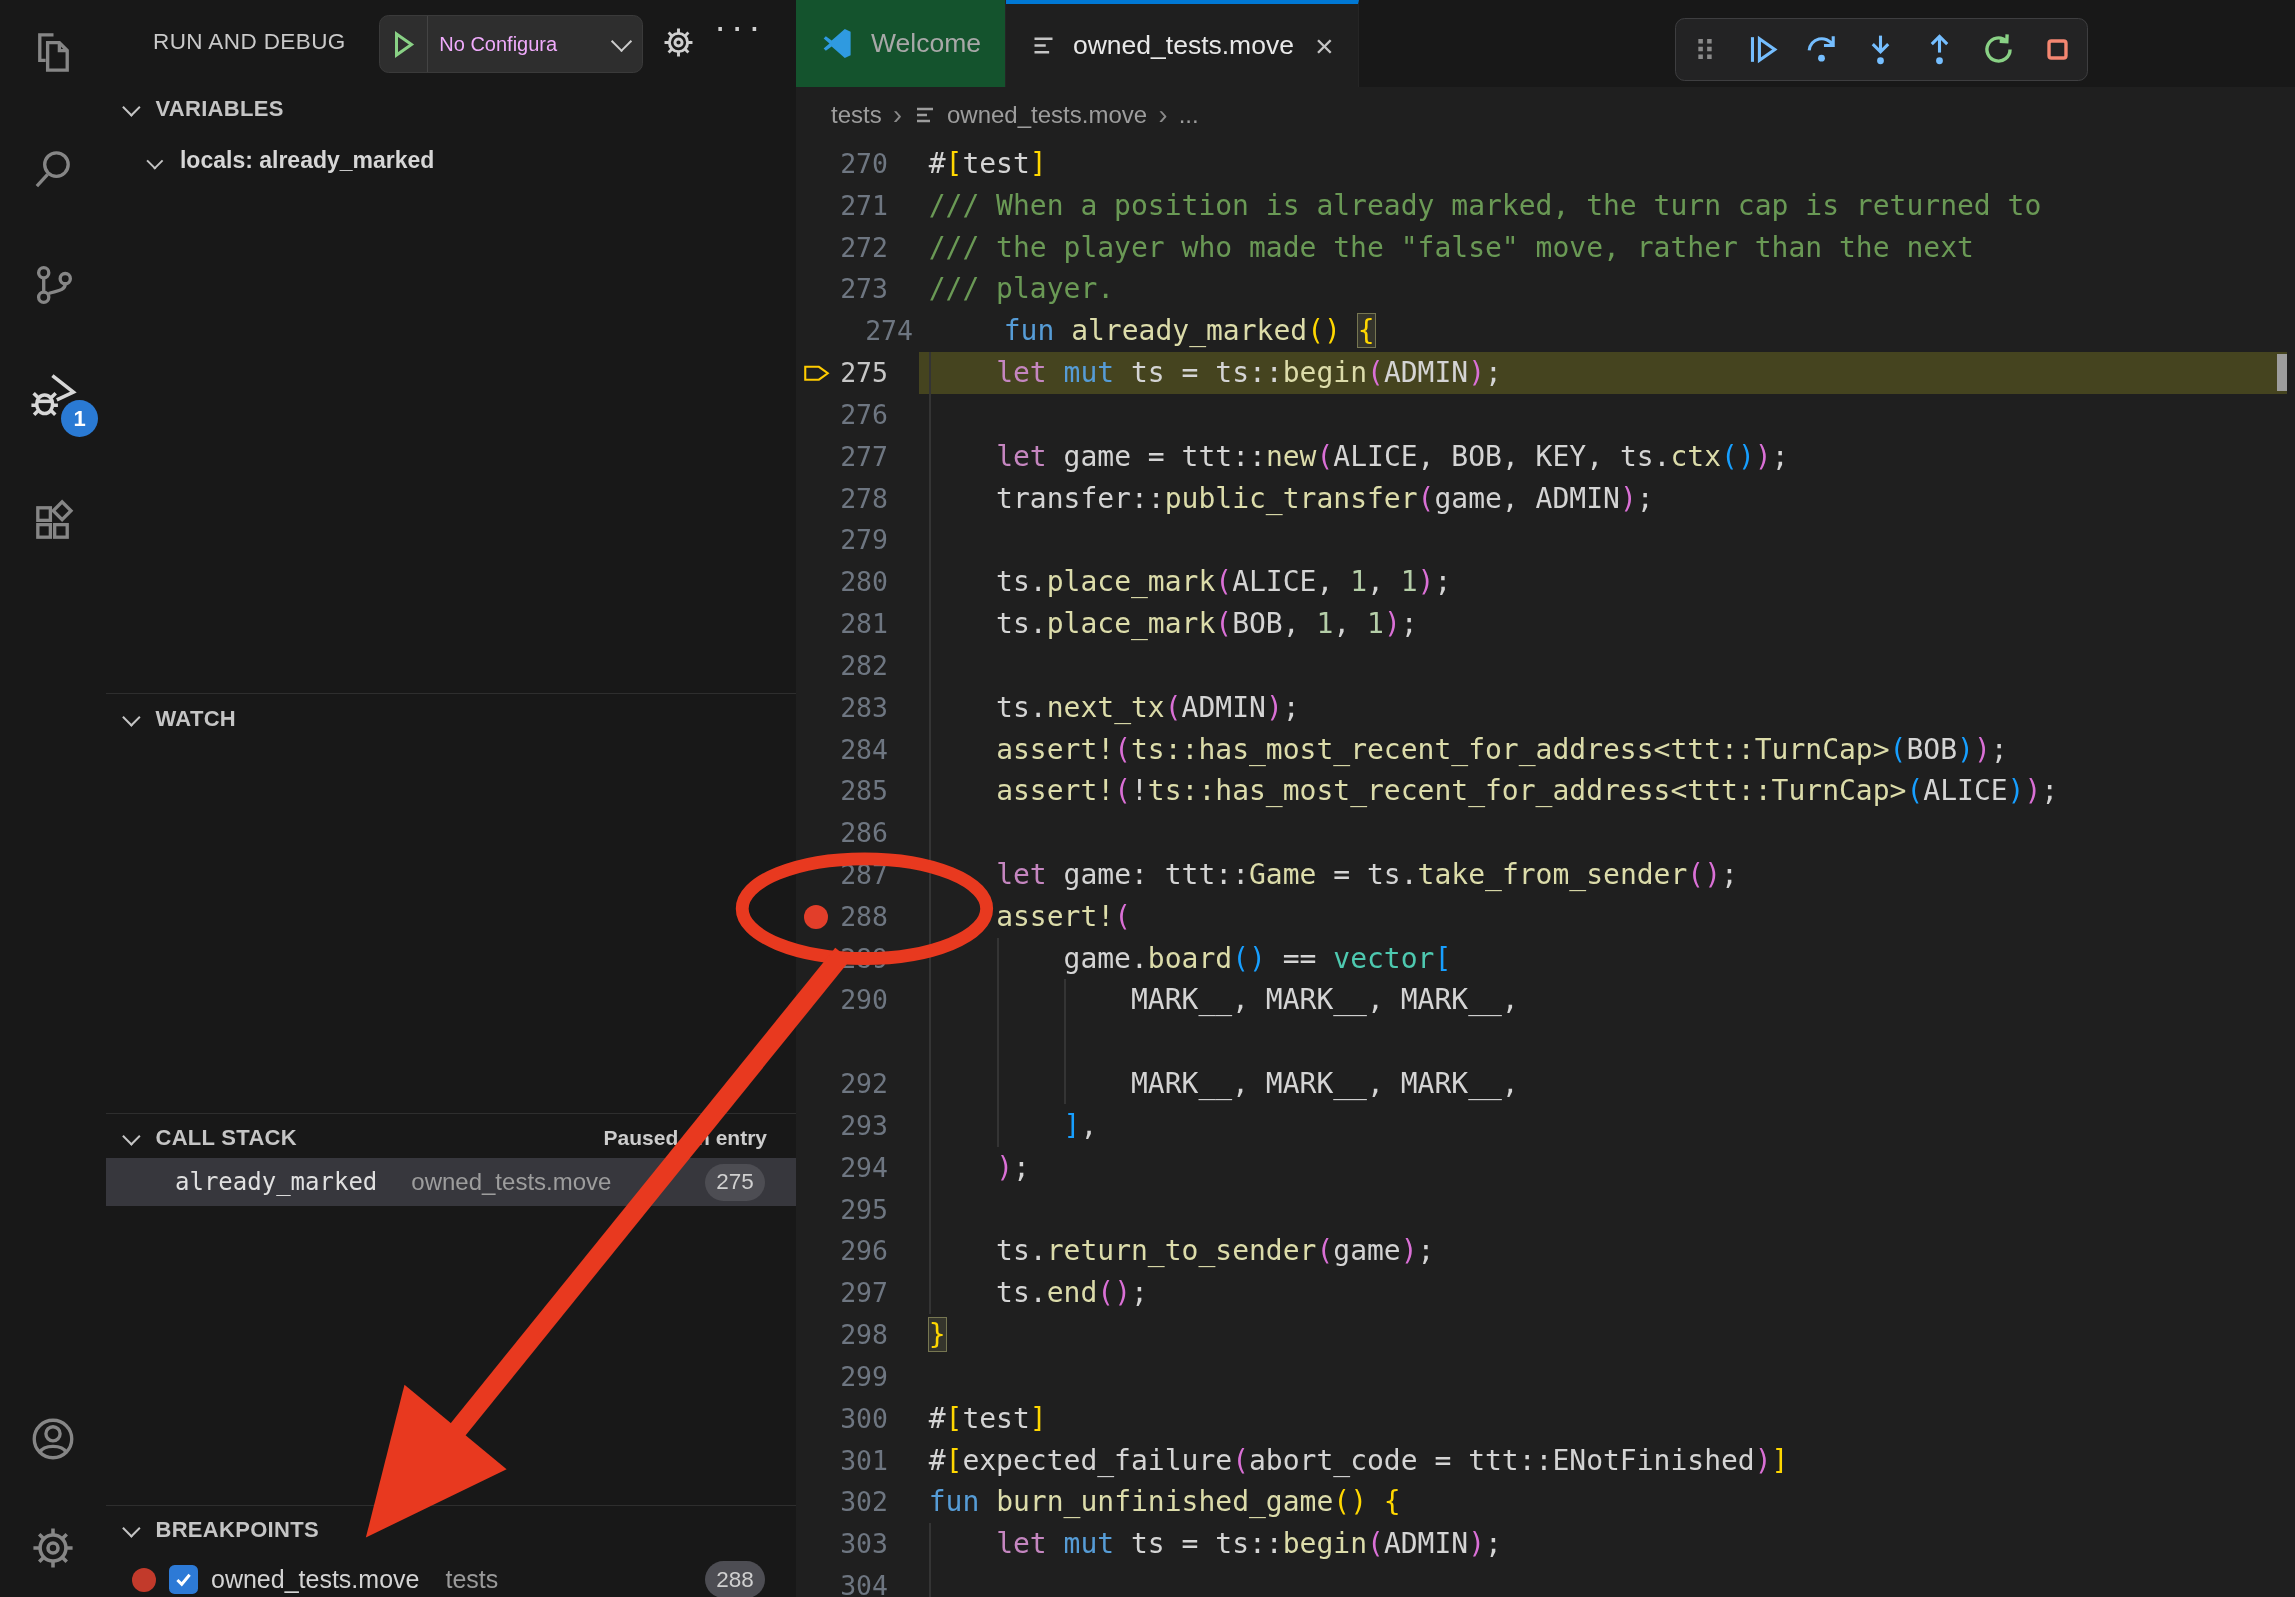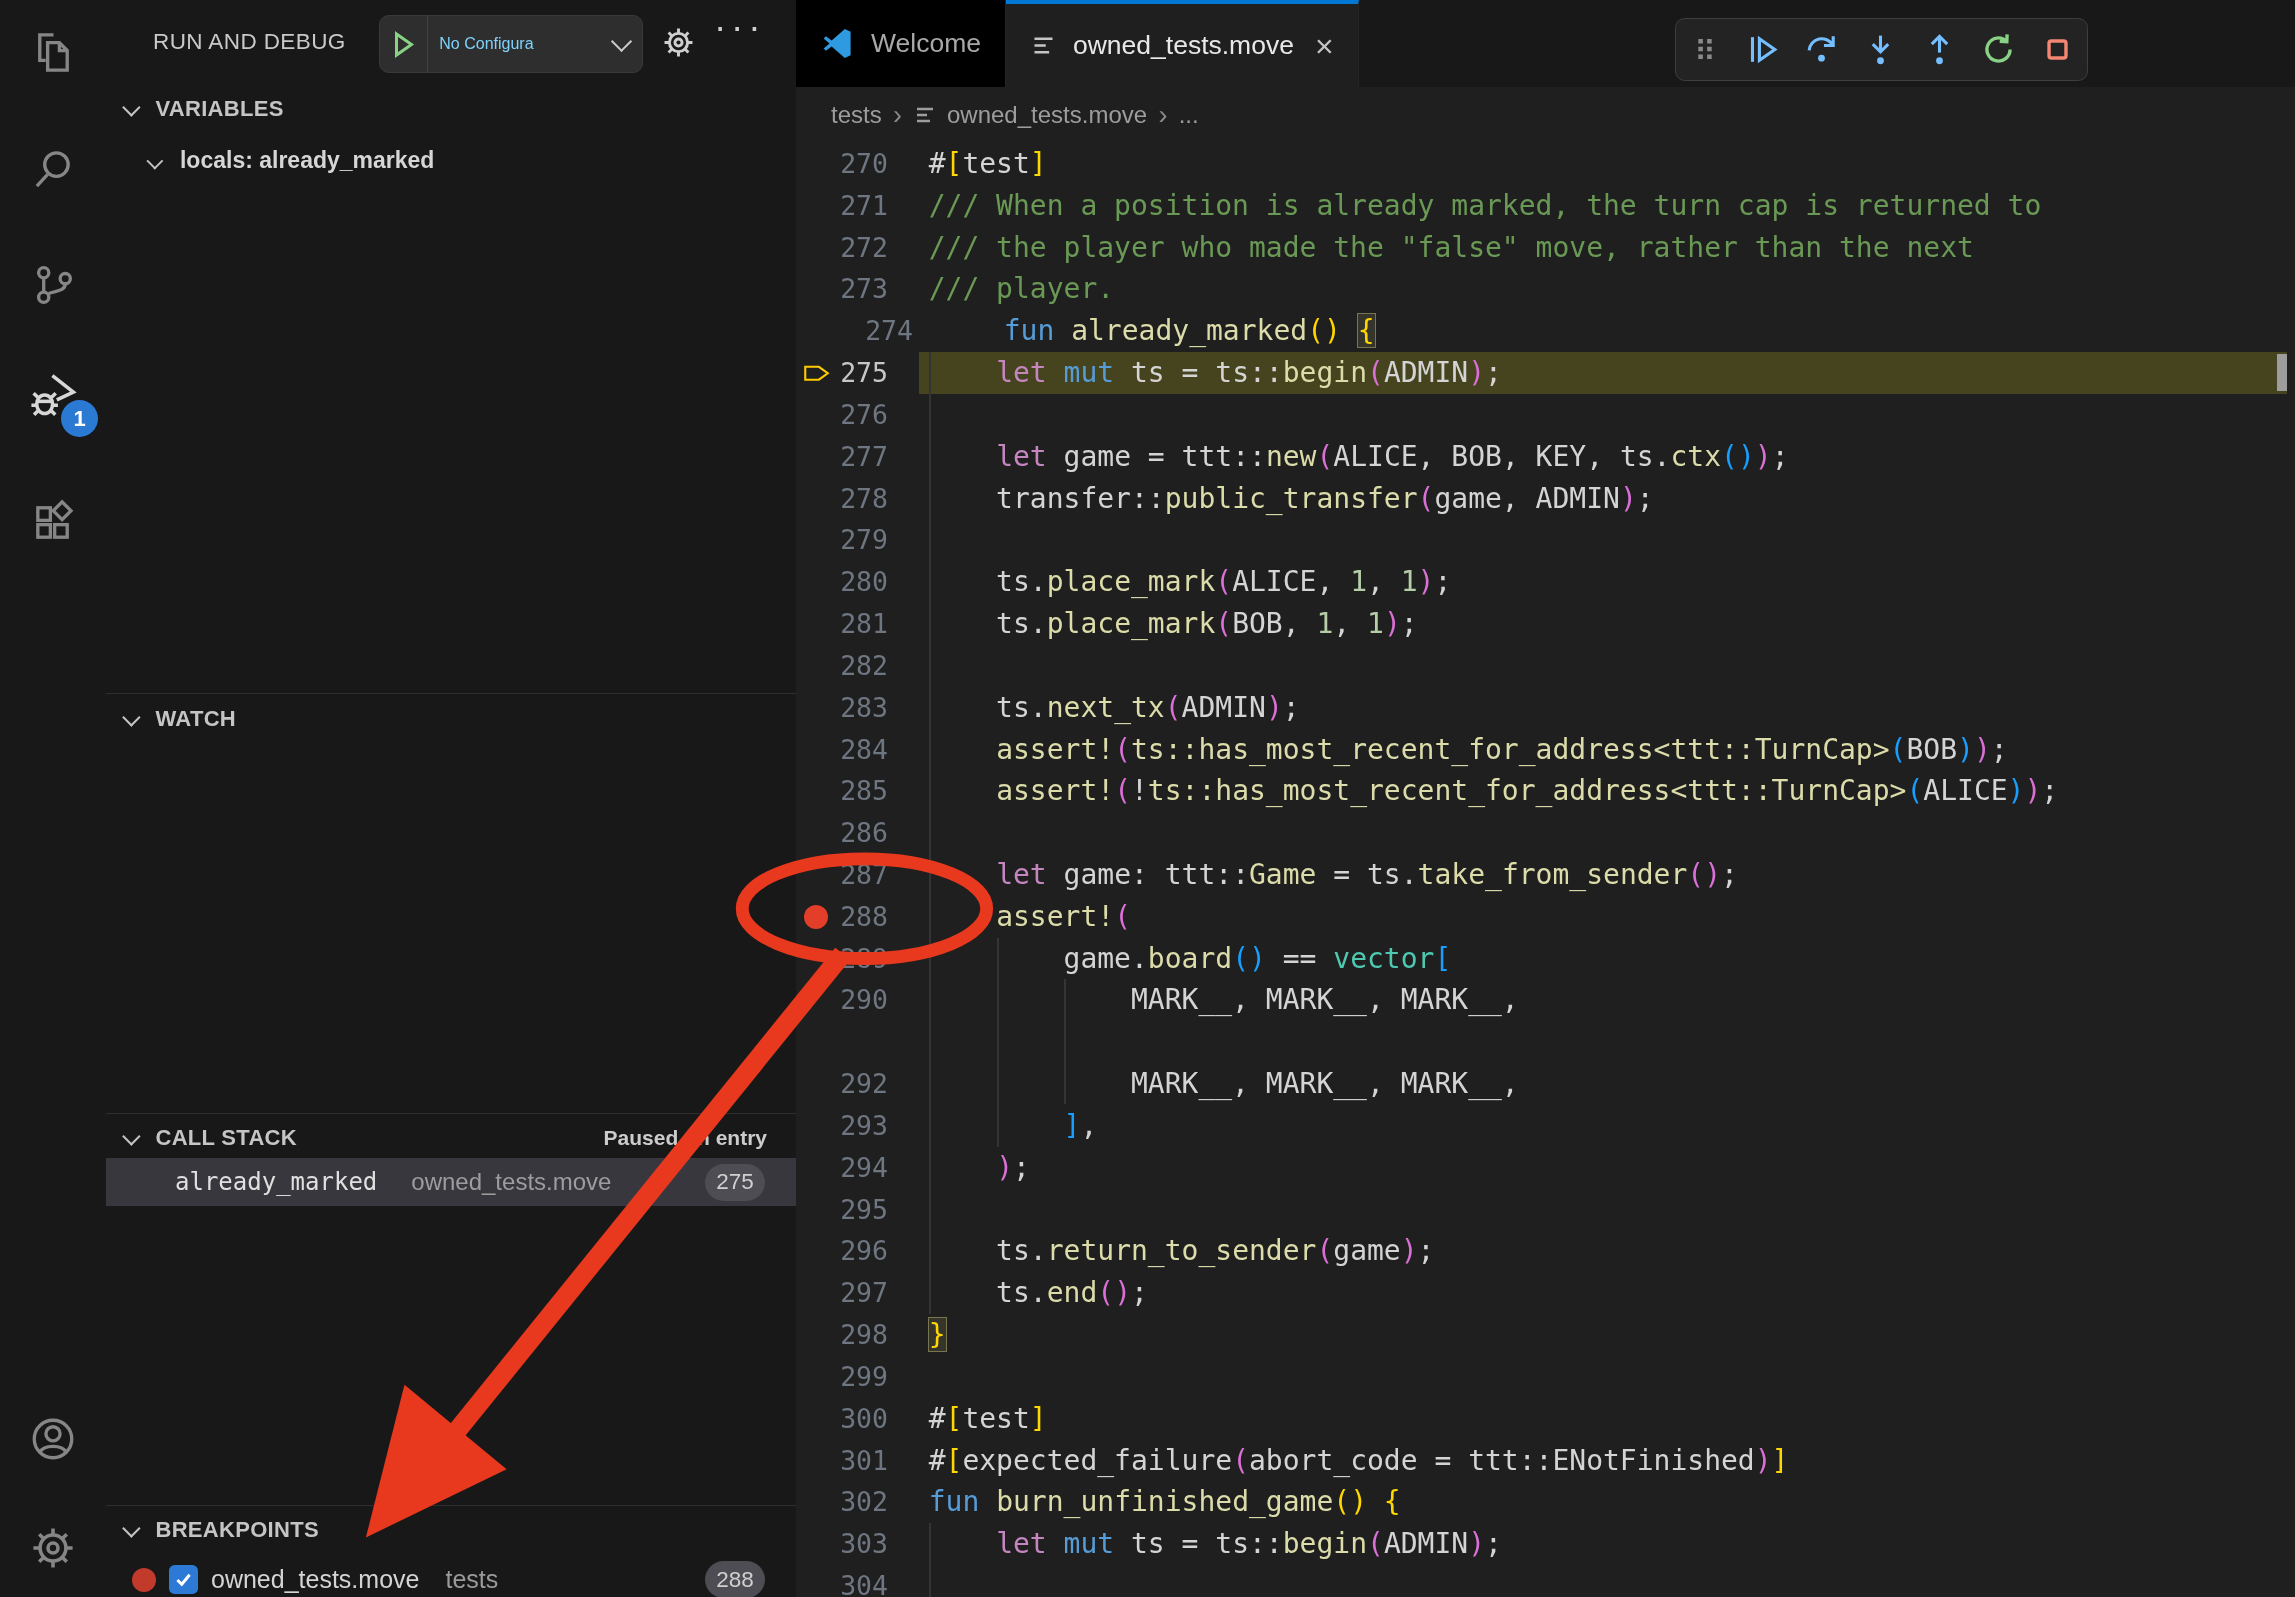--- a/index.html
+++ b/index.html
@@ -16,7 +16,7 @@
   .cfg-btn{position:absolute;left:273px;top:15.3px;width:262px;height:56px;background:#2e2e2e;border:0.8px solid #3a3a3a;
            border-radius:9.7px;display:flex;align-items:center;overflow:hidden;}
   .cfg-play{width:47px;display:flex;justify-content:center;align-items:center;border-right:0.8px solid #444;height:100%;}
-  .cfg-label{flex:1;padding-left:11.3px;font-size:16px;color:#7dd3fc;white-space:nowrap;overflow:hidden;}
+  .cfg-label{flex:1;padding-left:11.3px;font-size:20px;color:#f0abfc;white-space:nowrap;overflow:hidden;}
   .chev{display:inline-block;width:13px;height:13px;border-right:2.4px solid #cccccc;border-bottom:2.4px solid #cccccc;
         transform:rotate(45deg);}
   .cfg-chev{margin:0 13px 4.8px 0;}

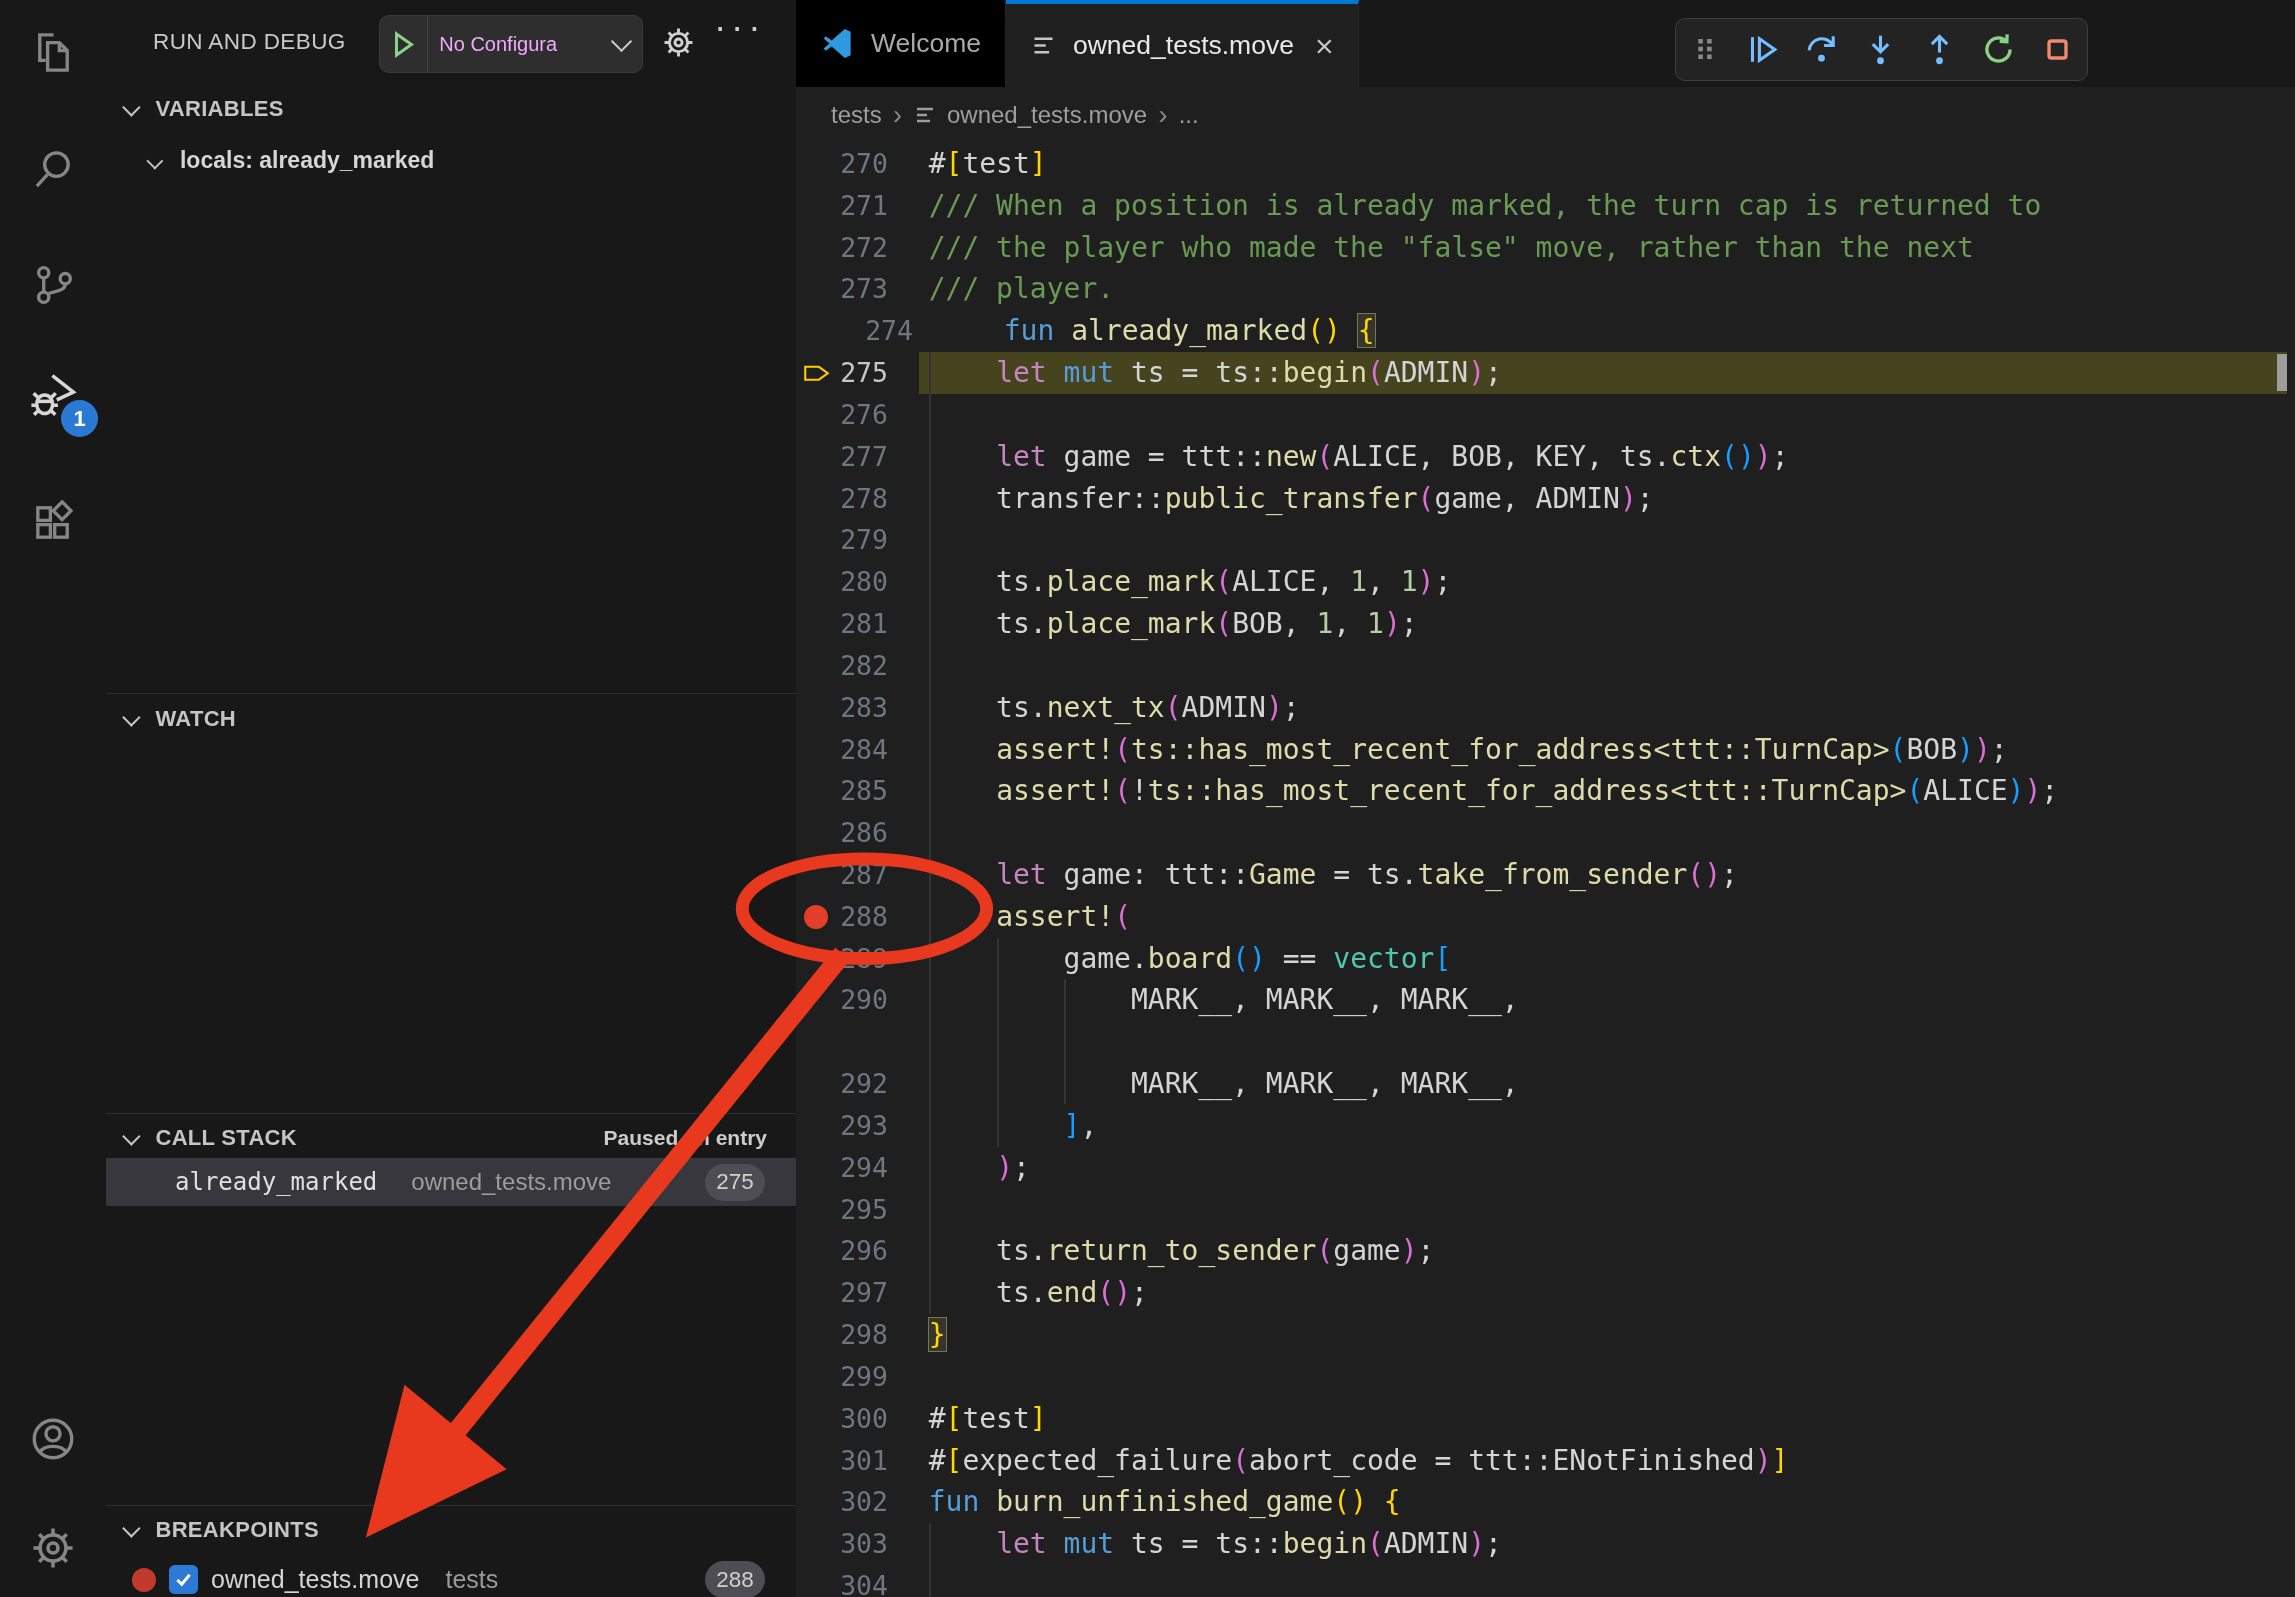--- a/index.html
+++ b/index.html
@@ -45,7 +45,7 @@
   .editor{position:absolute;left:796px;top:0;right:0;height:100%;background:#1f1f1f;}
   .tabbar{position:absolute;left:0;top:0;right:0;height:87px;background:#181818;display:flex;}
   .tab{height:87px;display:flex;align-items:center;padding:0 24px;border-right:0.8px solid #252525;box-sizing:border-box;}
-  .tab.inactive{background:#000000;color:#a8a8a8;}
+  .tab.inactive{background:#14532d;color:#a8a8a8;}
   .tab.active{background:#1f1f1f;color:#e8e8e8;border-top:4px solid #0078d4;}
   .tab-label{margin-left:16px;font-size:26.5px;}
   .tab-close{margin-left:21px;font-size:32px;color:#c5c5c5;line-height:1;}

